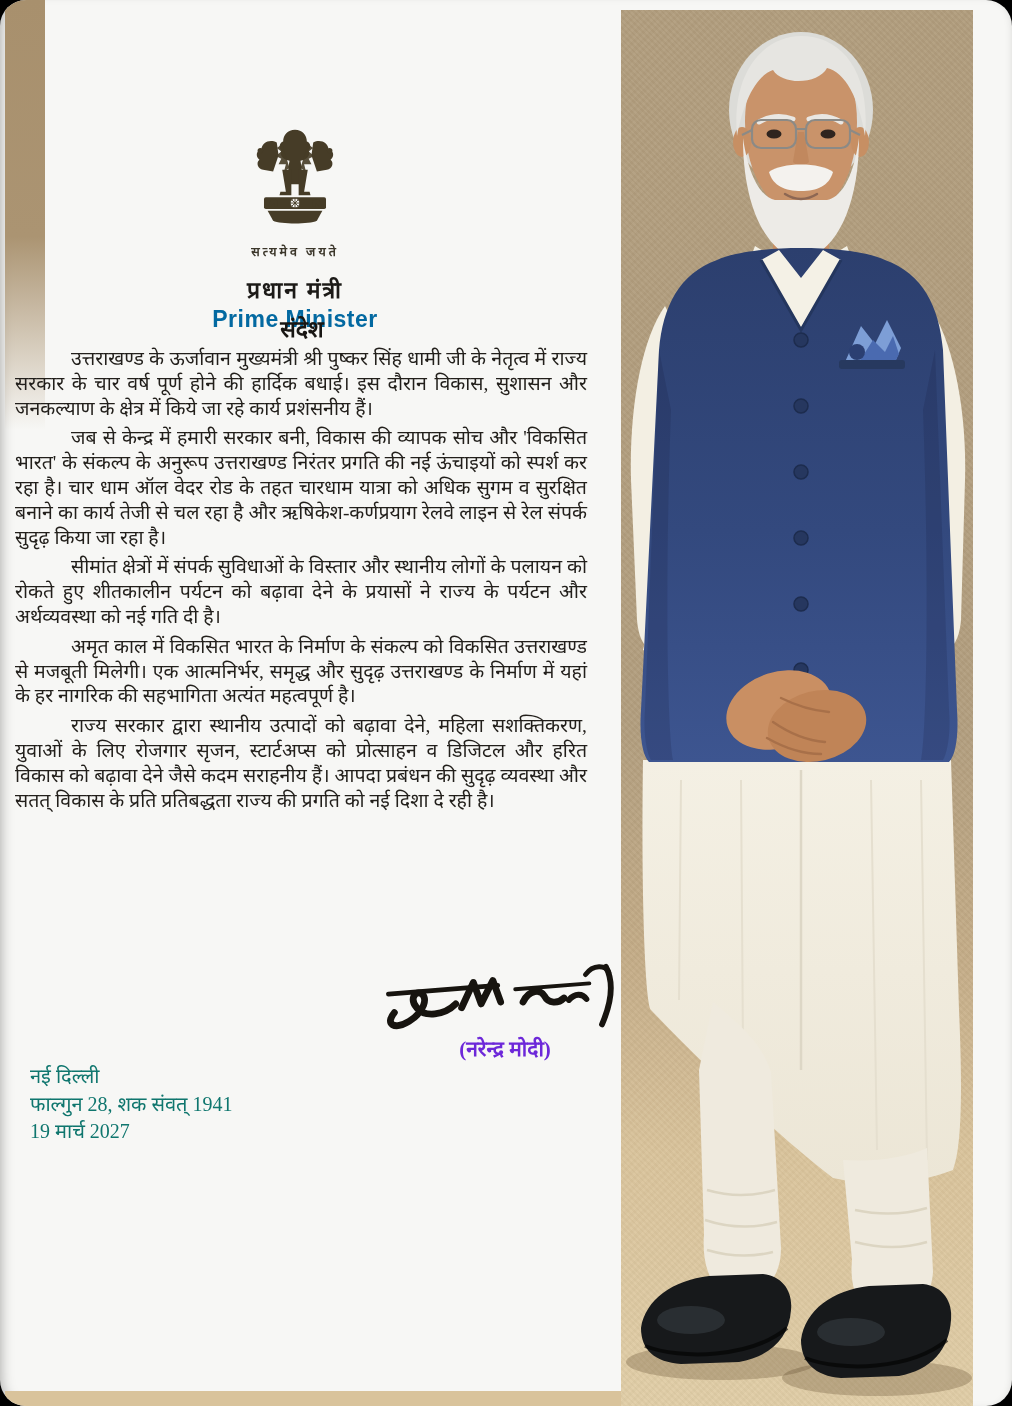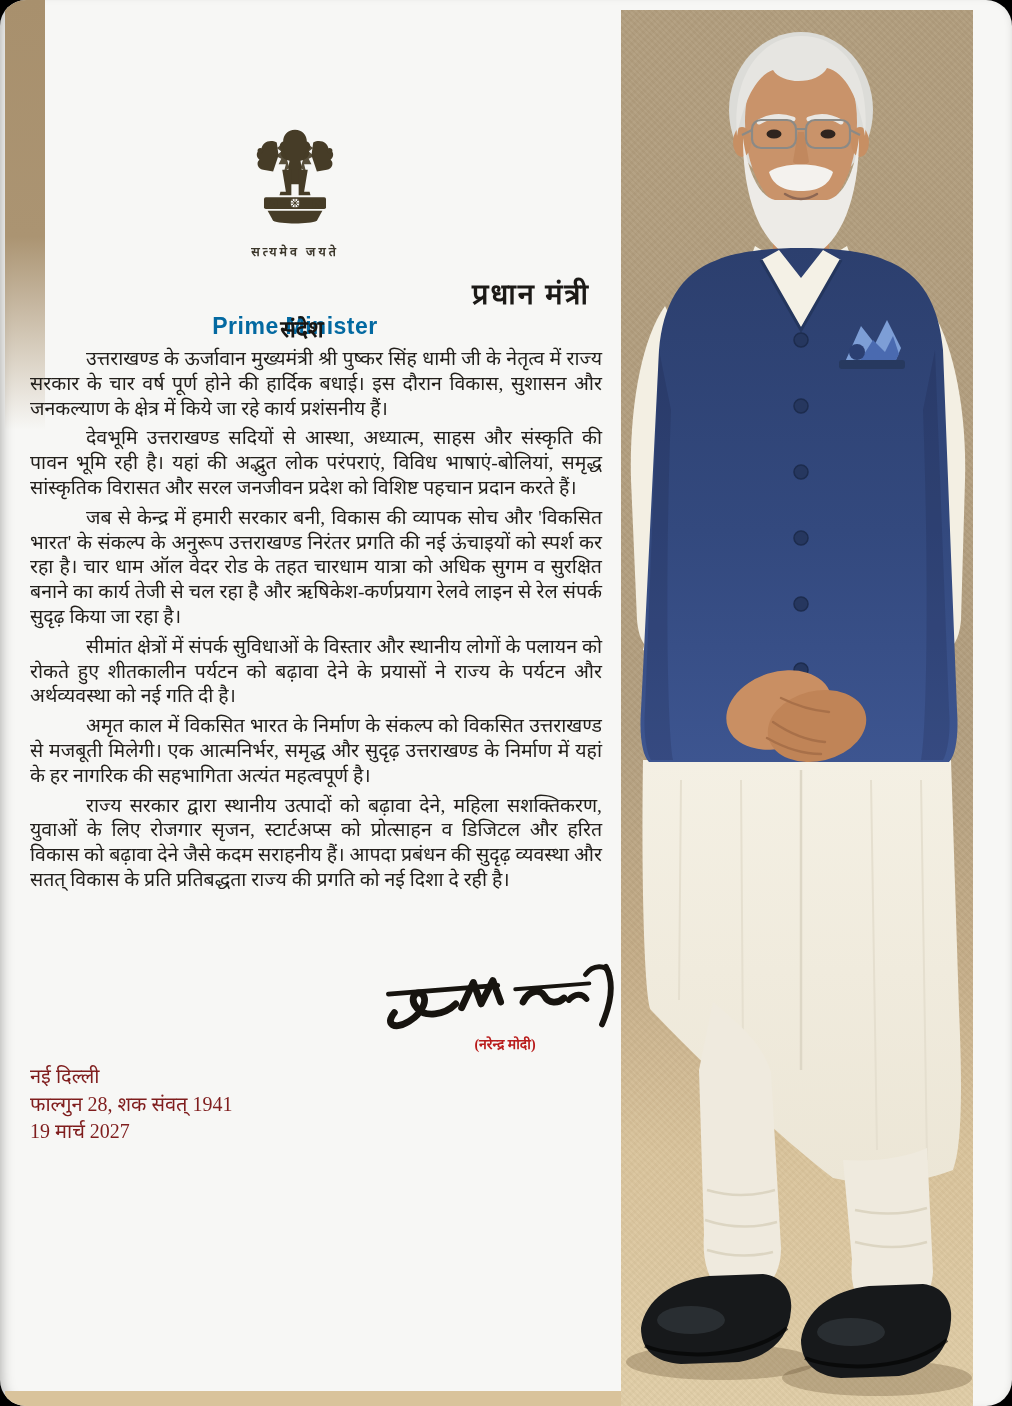--- a/index.html
+++ b/index.html
@@ -17,7 +17,7 @@
   .letterhead{position:absolute;top:126px;left:0;width:590px;text-align:center;}
   .emblem{display:block;margin:0 auto;width:92px;height:114px;}
   .motto{margin-top:3px;font-size:12.5px;letter-spacing:3px;font-weight:700;color:#3c372b;}
-  .title-hi{margin-top:13px;font-size:29px;font-weight:700;letter-spacing:2px;color:#1c1a17;text-align:right;}
+  .title-hi{margin-top:13px;font-size:23px;font-weight:700;letter-spacing:2px;color:#1c1a17;}
   .title-en{margin-top:1px;font-size:23px;font-weight:700;letter-spacing:.5px;color:#0369a1;
             font-family:"Liberation Sans","DejaVu Sans",sans-serif;}
   .subject{position:absolute;top:312px;left:7px;width:590px;text-align:center;

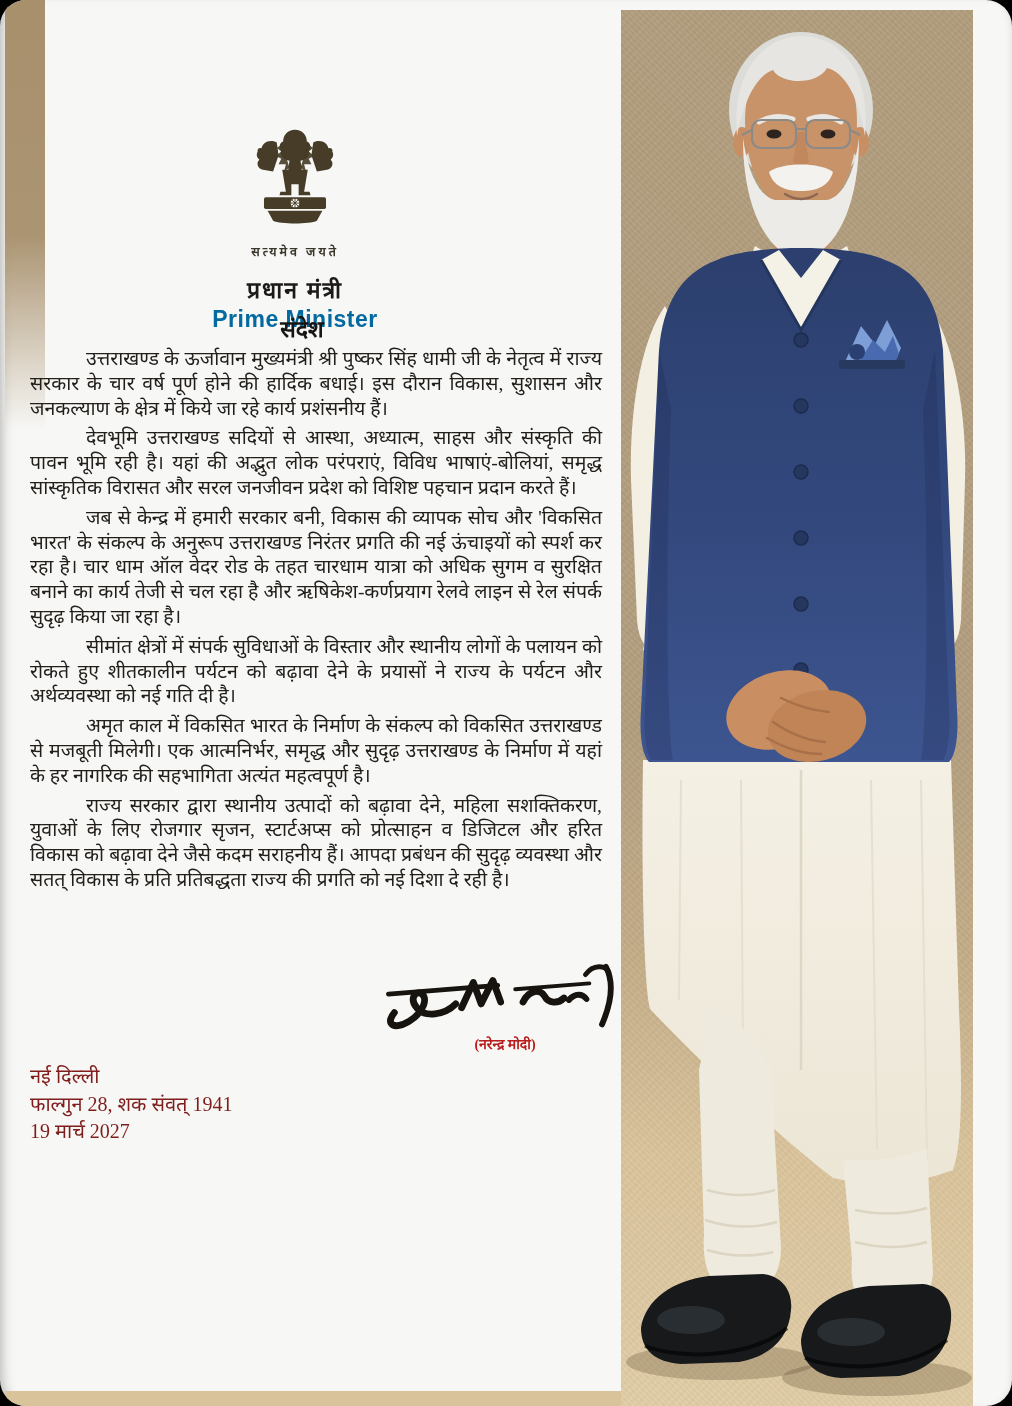--- a/index.html
+++ b/index.html
@@ -22,7 +22,7 @@
             font-family:"Liberation Sans","DejaVu Sans",sans-serif;}
   .subject{position:absolute;top:312px;left:7px;width:590px;text-align:center;
            font-size:23px;font-weight:700;color:#181613;}
-  .body-text{position:absolute;top:347px;left:30px;width:572px;}
+  .body-text{position:absolute;top:347px;left:15px;width:572px;}
   .body-text p{margin:0 0 5px 0;font-size:19.5px;line-height:24.8px;text-align:justify;
                text-indent:56px;color:#221f1b;}
   

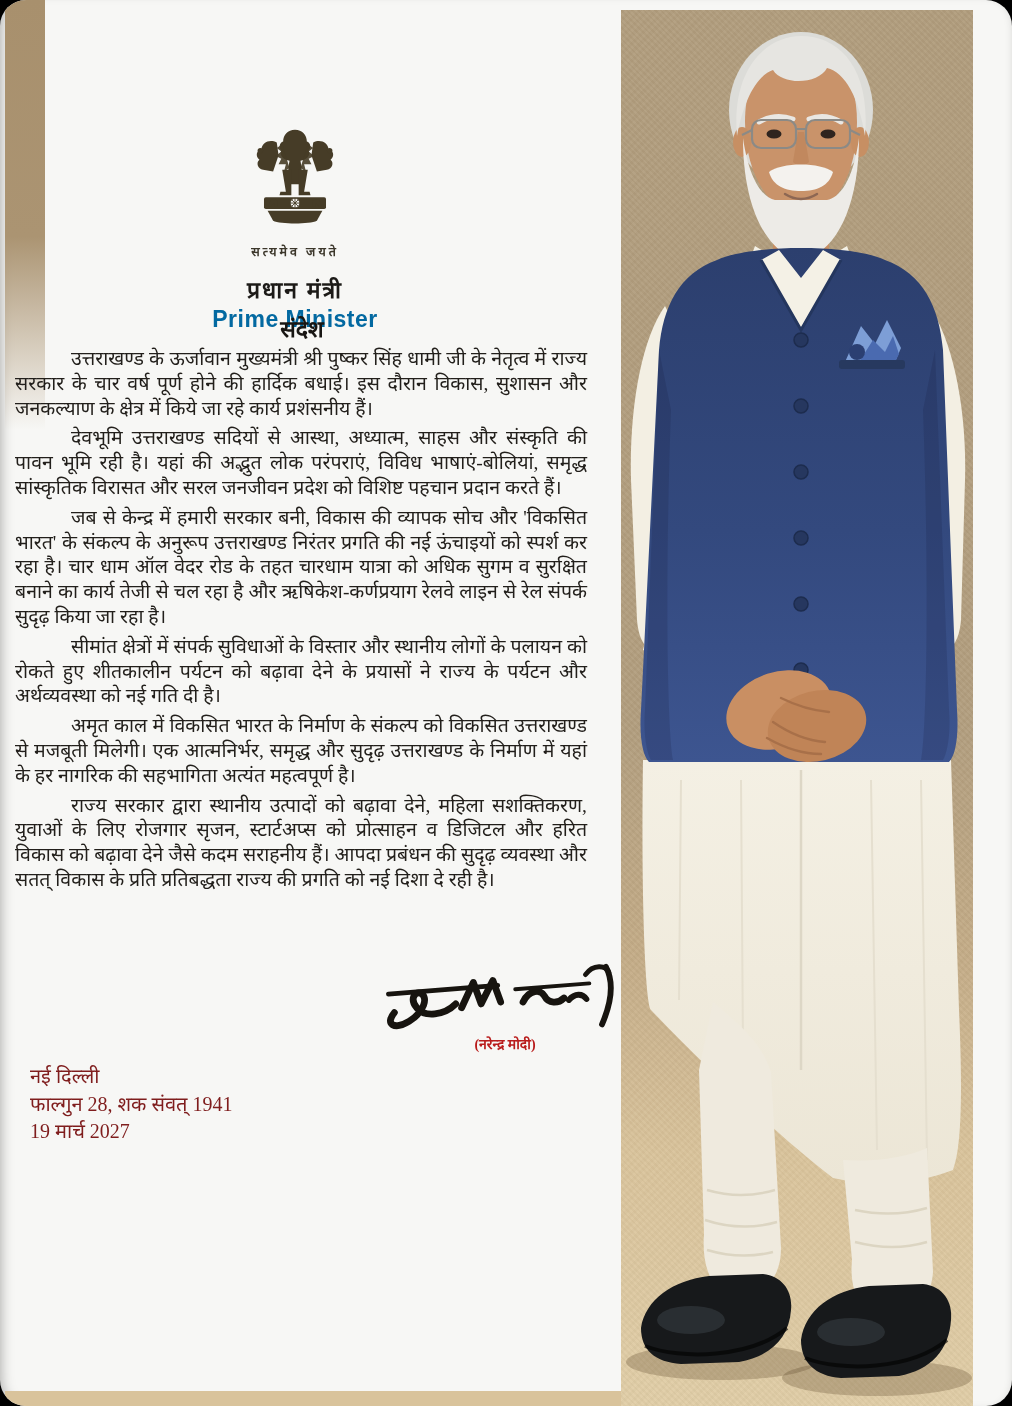--- a/index.html
+++ b/index.html
@@ -81,7 +81,6 @@
 
       <div class="body-text">
         <p>उत्तराखण्ड के ऊर्जावान मुख्यमंत्री श्री पुष्कर सिंह धामी जी के नेतृत्व में राज्य सरकार के चार वर्ष पूर्ण होने की हार्दिक बधाई। इस दौरान विकास, सुशासन और जनकल्याण के क्षेत्र में किये जा रहे कार्य प्रशंसनीय हैं।</p>
-        <p>देवभूमि उत्तराखण्ड सदियों से आस्था, अध्यात्म, साहस और संस्कृति की पावन भूमि रही है। यहां की अद्भुत लोक परंपराएं, विविध भाषाएं-बोलियां, समृद्ध सांस्कृतिक विरासत और सरल जनजीवन प्रदेश को विशिष्ट पहचान प्रदान करते हैं।</p>
         <p>जब से केन्द्र में हमारी सरकार बनी, विकास की व्यापक सोच और 'विकसित भारत' के संकल्प के अनुरूप उत्तराखण्ड निरंतर प्रगति की नई ऊंचाइयों को स्पर्श कर रहा है। चार धाम ऑल वेदर रोड के तहत चारधाम यात्रा को अधिक सुगम व सुरक्षित बनाने का कार्य तेजी से चल रहा है और ऋषिकेश-कर्णप्रयाग रेलवे लाइन से रेल संपर्क सुदृढ़ किया जा रहा है।</p>
         <p>सीमांत क्षेत्रों में संपर्क सुविधाओं के विस्तार और स्थानीय लोगों के पलायन को रोकते हुए शीतकालीन पर्यटन को बढ़ावा देने के प्रयासों ने राज्य के पर्यटन और अर्थव्यवस्था को नई गति दी है।</p>
         <p>अमृत काल में विकसित भारत के निर्माण के संकल्प को विकसित उत्तराखण्ड से मजबूती मिलेगी। एक आत्मनिर्भर, समृद्ध और सुदृढ़ उत्तराखण्ड के निर्माण में यहां के हर नागरिक की सहभागिता अत्यंत महत्वपूर्ण है।</p>

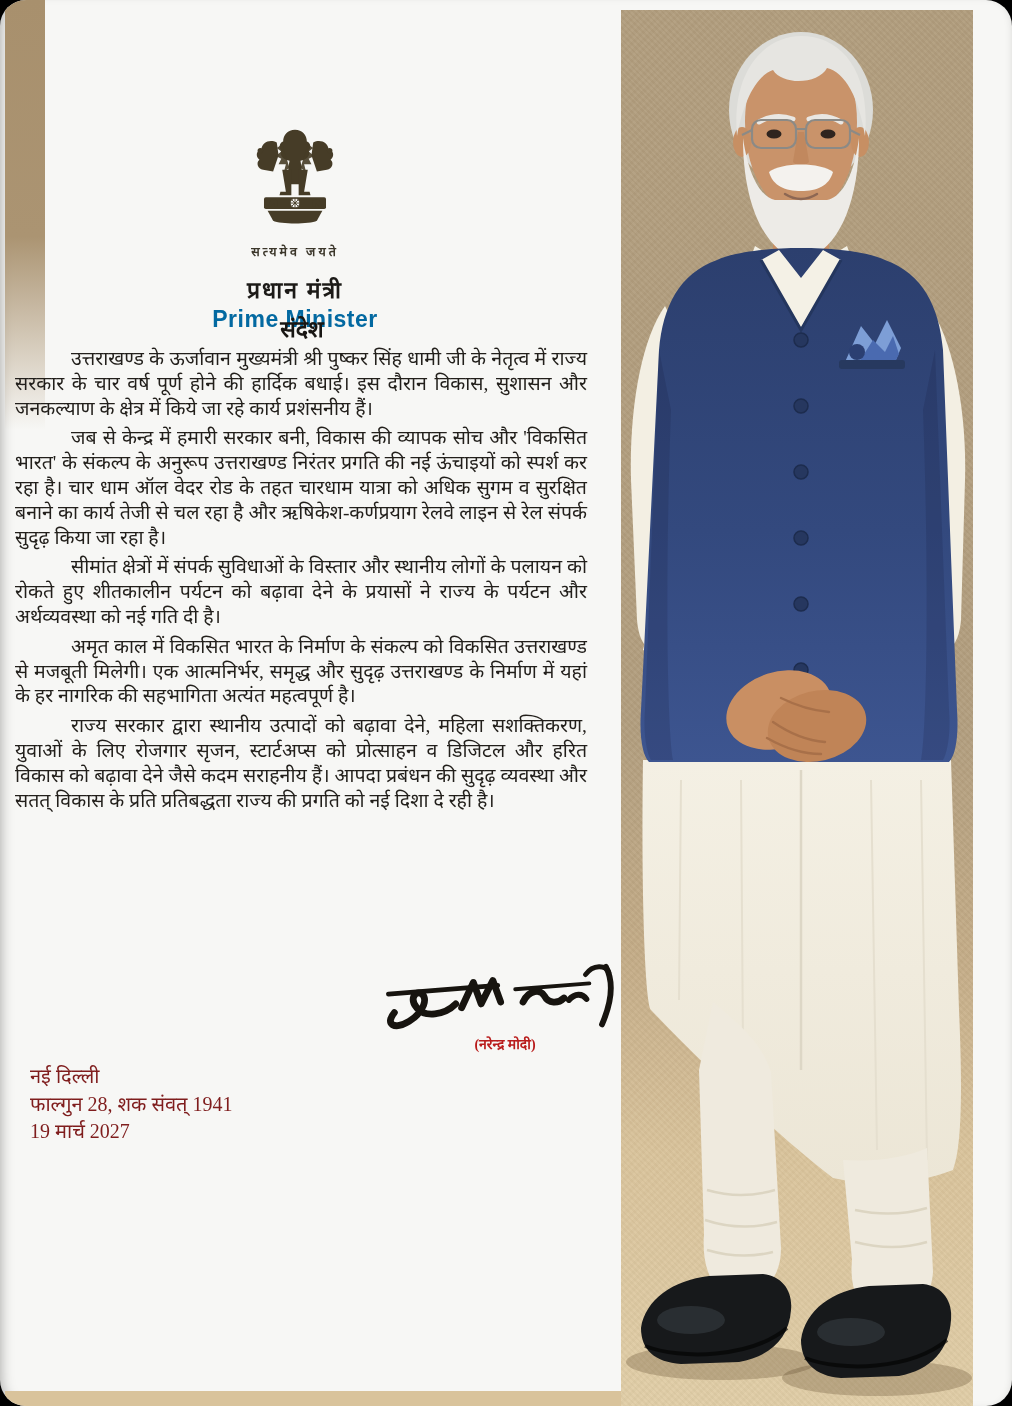--- a/index.html
+++ b/index.html
@@ -28,7 +28,7 @@
   
   .sig{position:absolute;top:960px;left:378px;width:255px;height:78px;}
   .sig-name{position:absolute;top:1034px;left:372px;width:266px;text-align:center;
-            font-size:14px;font-weight:700;color:#b91c1c;}
+            font-size:21px;font-weight:700;color:#6d28d9;}
   .dateline{position:absolute;top:1063px;left:30px;font-size:20px;line-height:27.5px;color:#7f1d1d;}
 
   

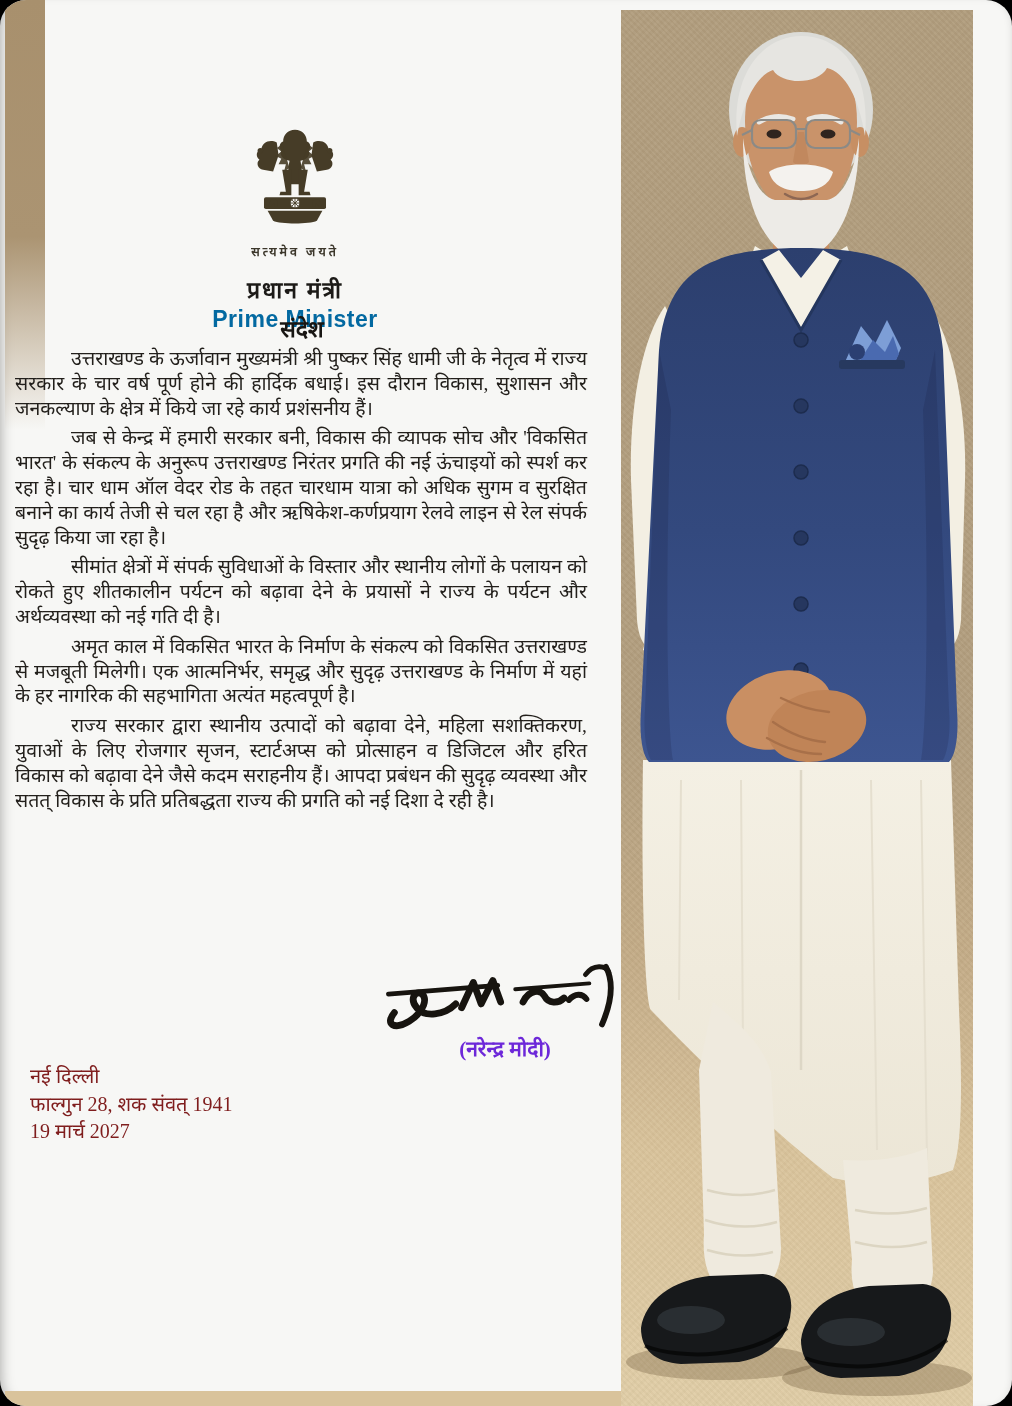--- a/index.html
+++ b/index.html
@@ -29,7 +29,7 @@
   .sig{position:absolute;top:960px;left:378px;width:255px;height:78px;}
   .sig-name{position:absolute;top:1034px;left:372px;width:266px;text-align:center;
             font-size:21px;font-weight:700;color:#6d28d9;}
-  .dateline{position:absolute;top:1063px;left:30px;font-size:20px;line-height:27.5px;color:#7f1d1d;}
+  .dateline{position:absolute;top:1063px;left:30px;font-size:20px;line-height:27.5px;color:#0f766e;}
 
   
   .photo{position:absolute;left:621px;top:10px;right:39px;bottom:0;

